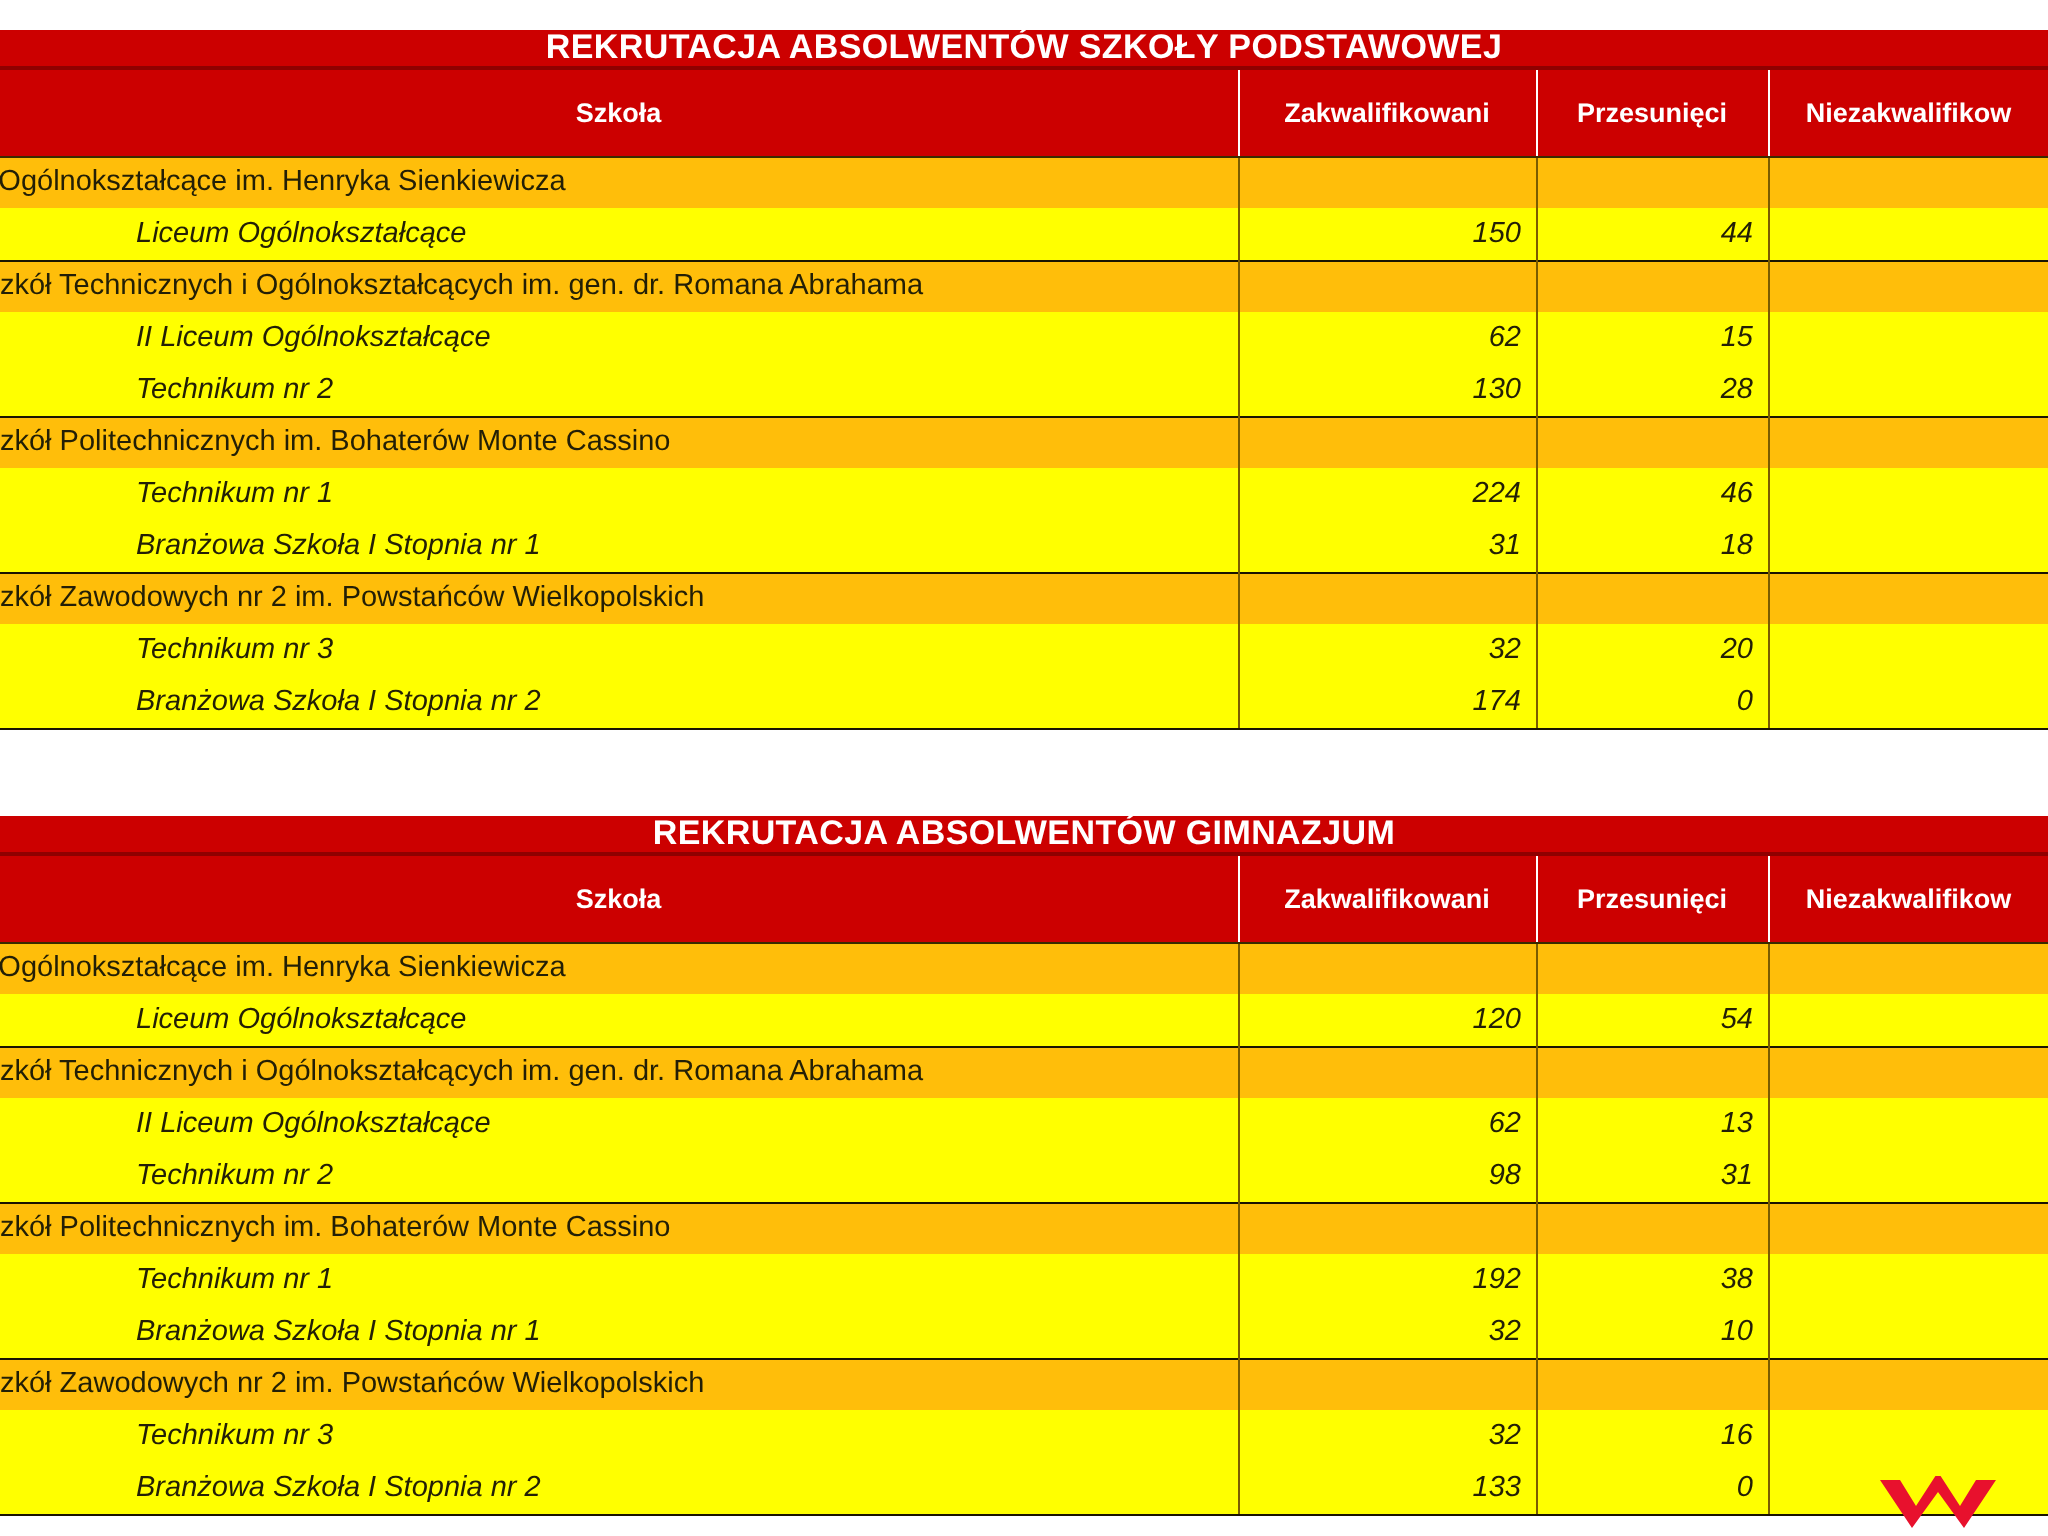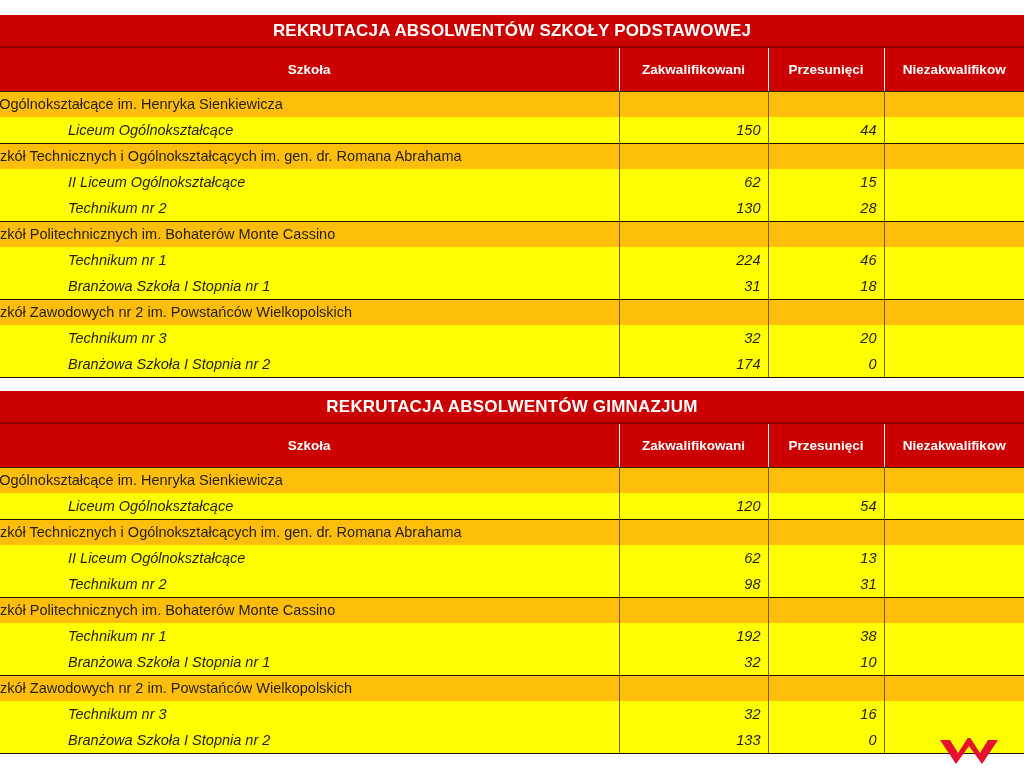--- a/index.html
+++ b/index.html
@@ -28,7 +28,7 @@
   #block-1 { top: 391px; }
 
   .title-bar {
-    height: 33px;
+    height: 20px;
     background: #CC0000;
     color: #ffffff;
     font-size: 17px;

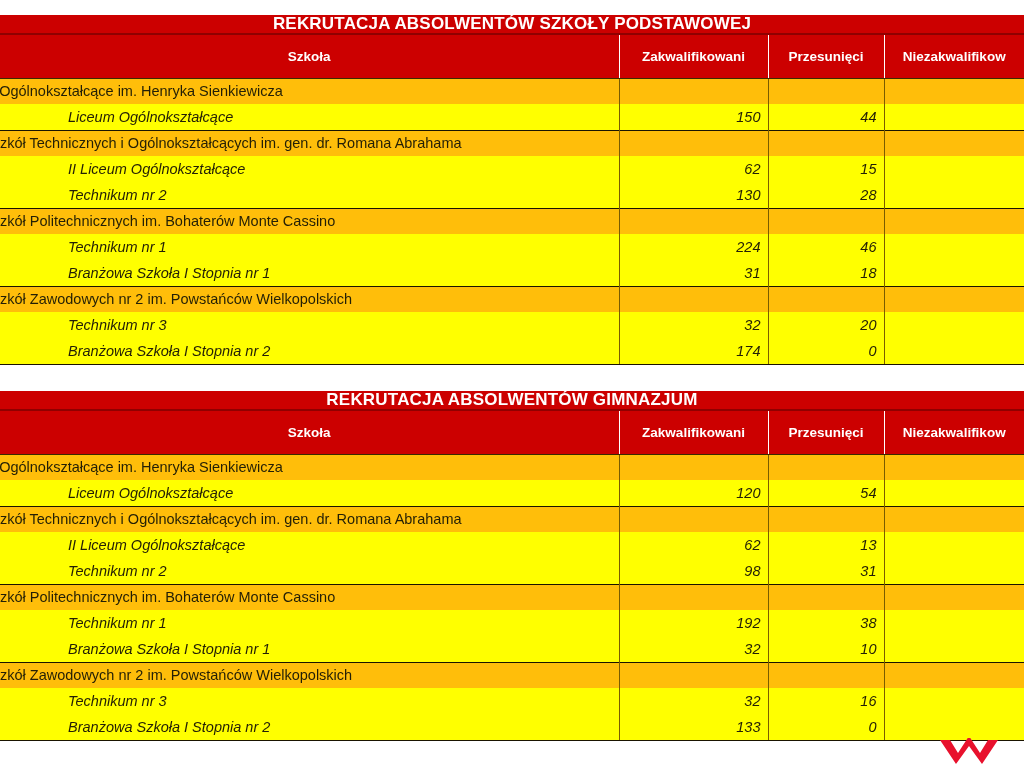--- a/index.html
+++ b/index.html
@@ -25,7 +25,7 @@
     overflow: hidden;
   }
   #block-0 { top: 15px; }
-  #block-1 { top: 391px; }
+  #block-1 { top: 408px; }
 
   .title-bar {
     height: 20px;

